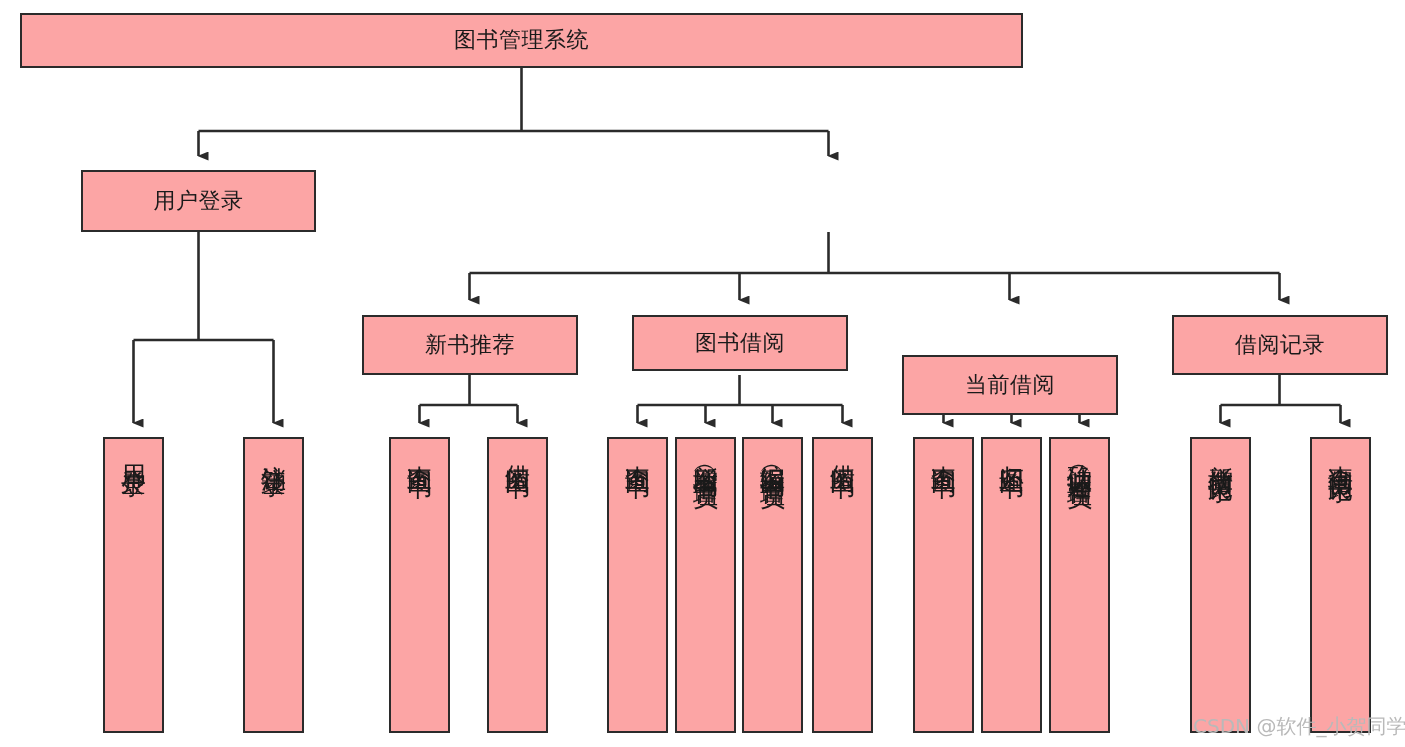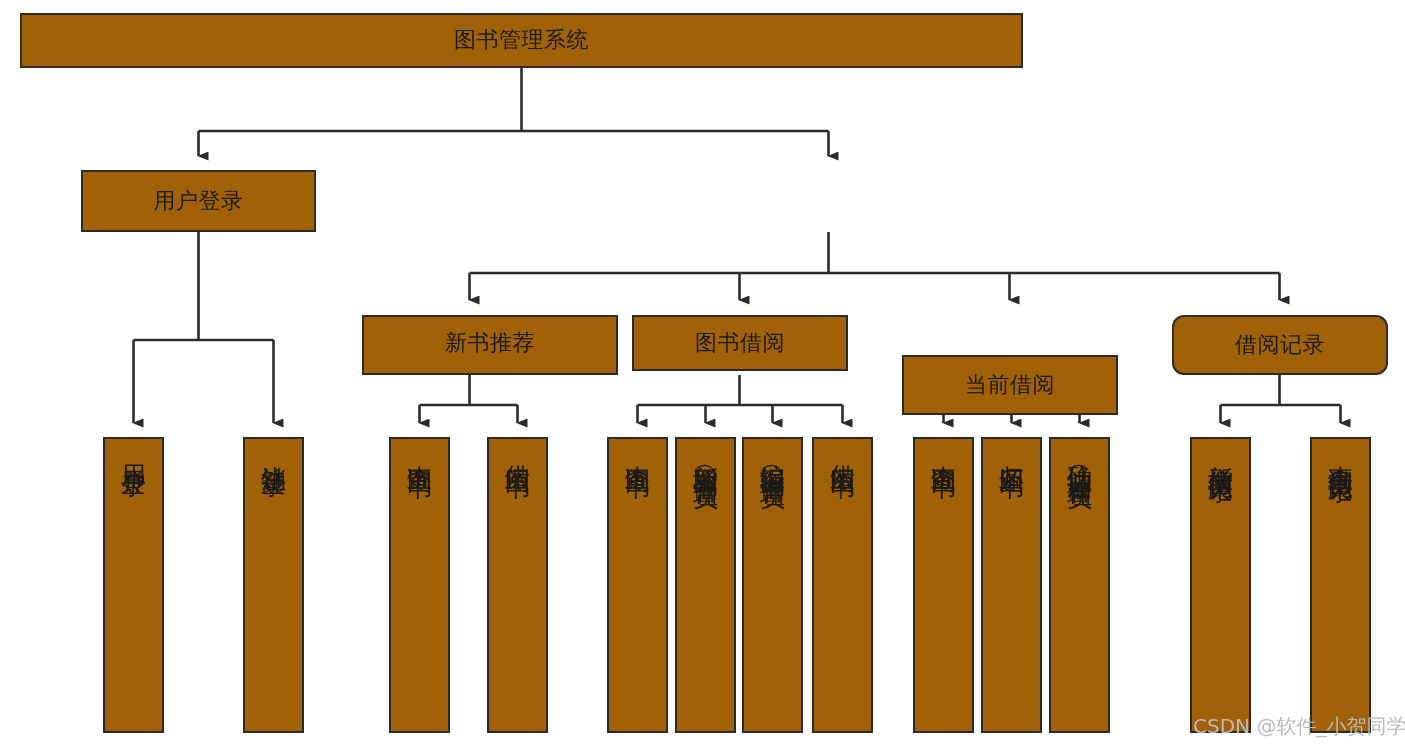--- a/index.html
+++ b/index.html
@@ -30,7 +30,7 @@
   .node {
     position: absolute;
     box-sizing: border-box;
-    background: #a16207;
+    background: #fca5a5;
     border: 2px solid #2b2b2b;
     display: flex;
     align-items: center;

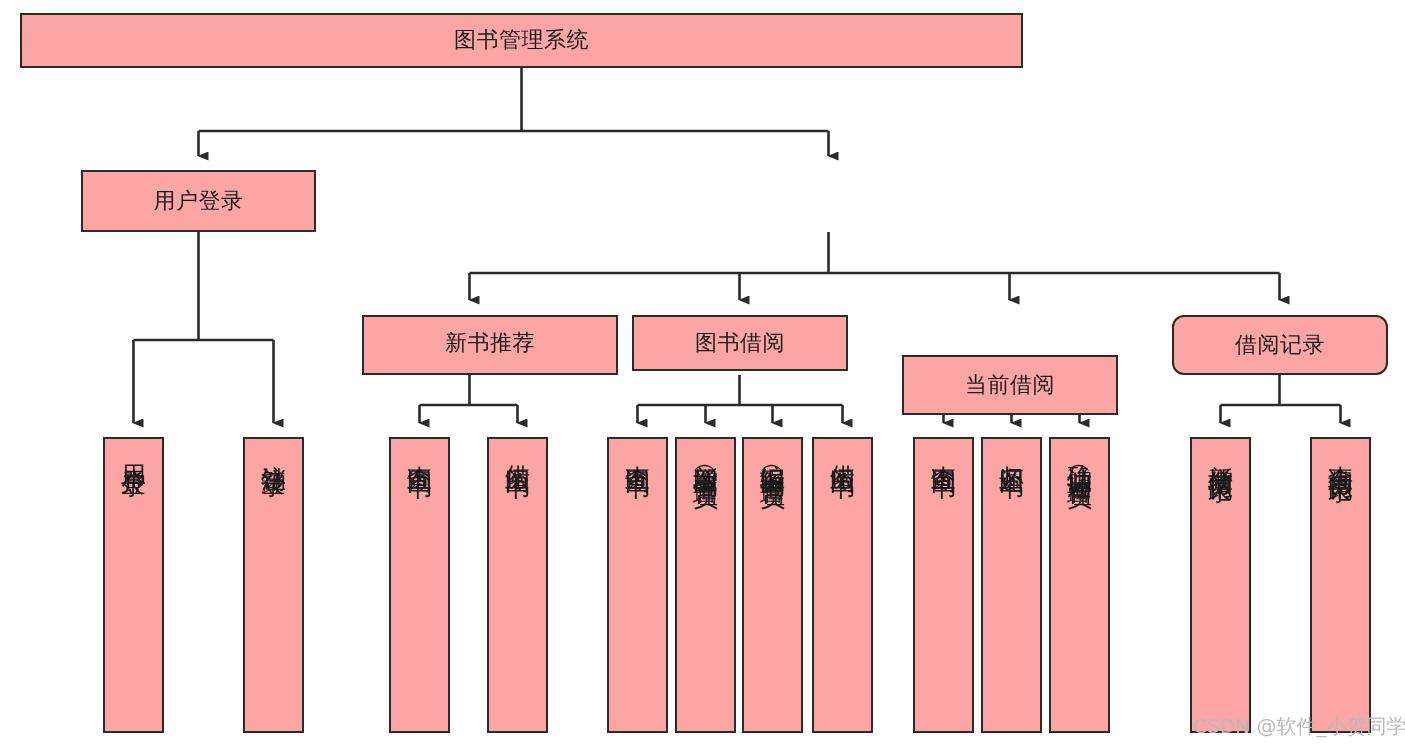--- a/index.html
+++ b/index.html
@@ -134,7 +134,7 @@
     <span class="label">用户登录</span>
   </div>
 
-  <div class="node horiz" style="left:362px; top:315px; width:256px; height:60px;font-family:Liberation Mono, monospace;">
+  <div class="node horiz" style="left:362px; top:315px; width:216px; height:60px;">
     <span class="label">新书推荐</span>
   </div>
   <div class="node horiz" style="left:632px; top:315px; width:216px; height:56px;">

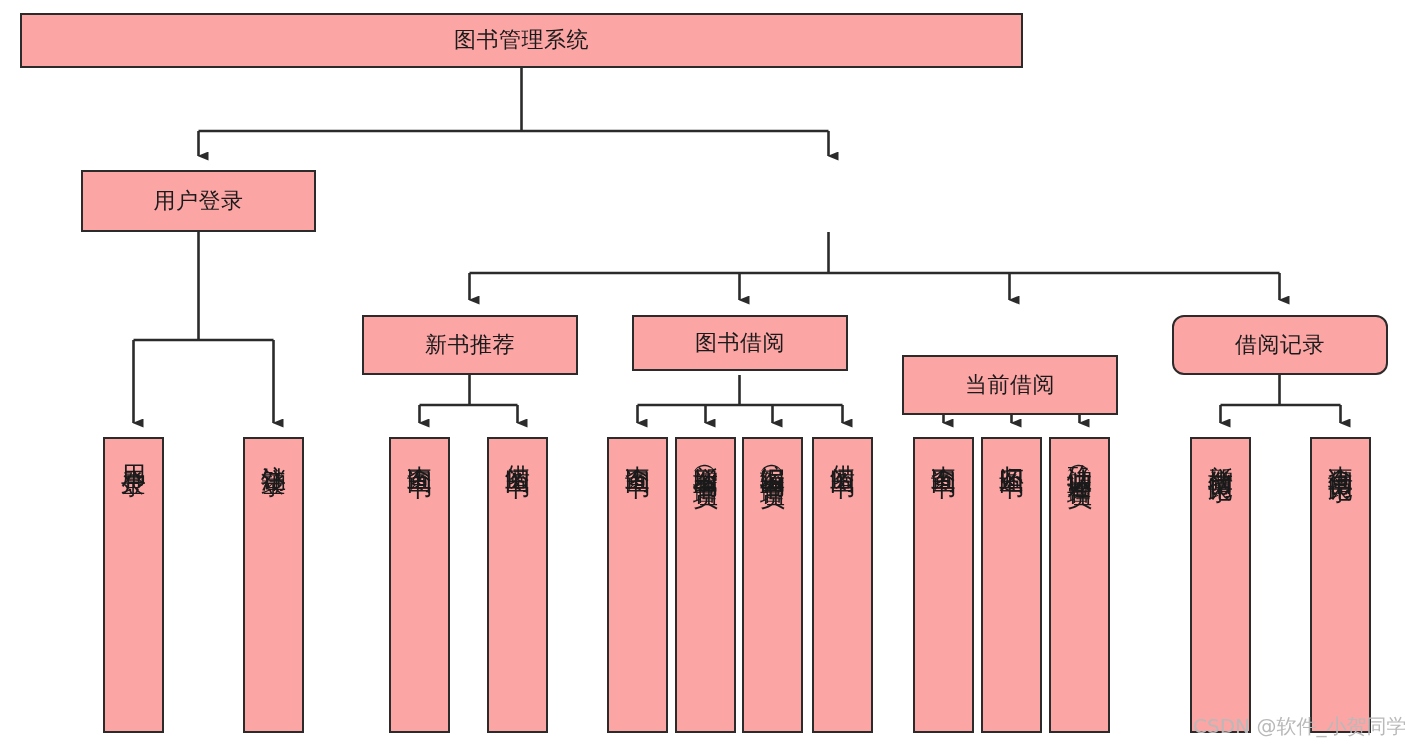--- a/index.html
+++ b/index.html
@@ -143,7 +143,7 @@
   <div class="node horiz" style="left:902px; top:315px; width:216px; height:60px;margin-top:40px;">
     <span class="label">当前借阅</span>
   </div>
-  <div class="node horiz" style="left:1172px; top:315px; width:216px; height:60px;border-radius:12px;">
+  <div class="node horiz" style="left:1172px; top:315px; width:216px; height:60px;">
     <span class="label">借阅记录</span>
   </div>
 

